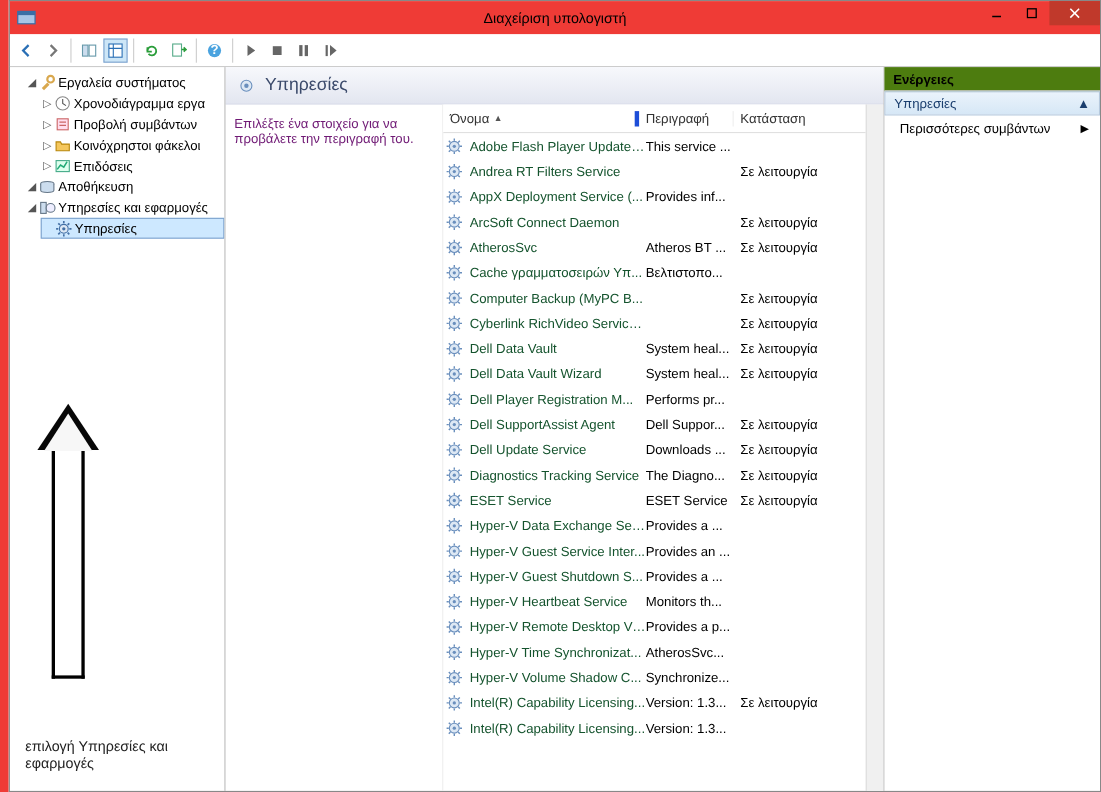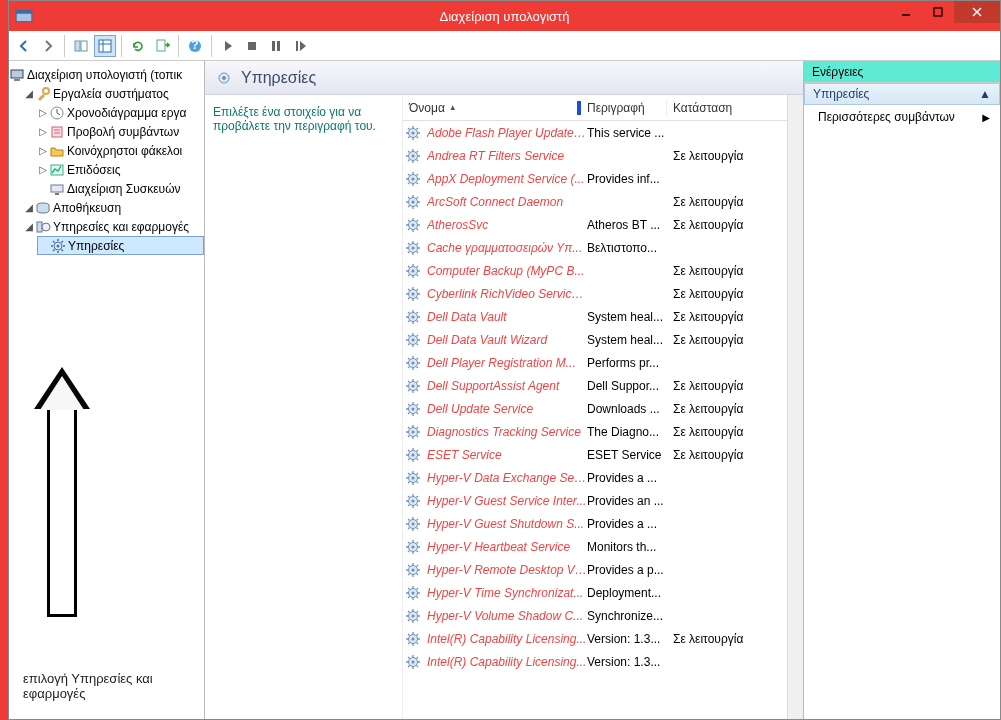--- a/index.html
+++ b/index.html
@@ -10,7 +10,7 @@
 .window { position: absolute; left: 8px; top: 0; right: 0; bottom: 0; border: 1px solid #888; display: flex; flex-direction: column; background: #fff; }
 .titlebar { height: 30px; background: #ef3b36; display: flex; align-items: center; position: relative; }
 .title-icon { width: 18px; height: 18px; margin: 0 6px; }
-.title-text { position: absolute; left: 0; right: 0; text-align: center; color: #ffffff; font-size: 13px; }
+.title-text { position: absolute; left: 0; right: 0; text-align: center; color: #000000; font-size: 13px; }
 .win-controls { margin-left: auto; display: flex; height: 100%; z-index: 2; }
 .win-btn { width: 32px; height: 22px; margin-top:0; display: flex; align-items: center; justify-content: center; color: #000; background: transparent; border: none; cursor: default; }
 .win-btn.close { background: #c0392b; color: #fff; width: 46px; }

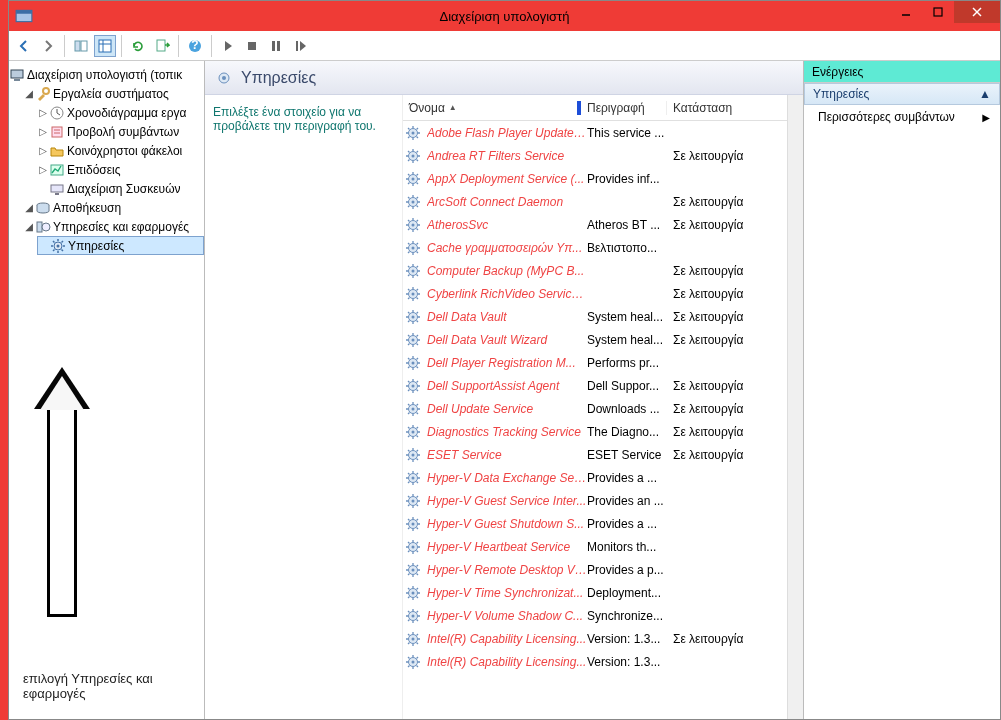--- a/index.html
+++ b/index.html
@@ -188,15 +188,6 @@
     <div class="tree-panel">
       <ul class="tree">
         <li>
-          <div class="node">
-            <span class="ticon">
-                <svg viewBox="0 0 16 16">
-                  <rect x="2" y="3" width="12" height="8" fill="#bcd" stroke="#345"></rect>
-                  <rect x="5" y="12" width="6" height="2" fill="#789"></rect>
-                </svg>
-              </span>
-            <span>Διαχείριση υπολογιστή (τοπικ</span>
-          </div>
           <ul>
             <li>
               <div class="node">

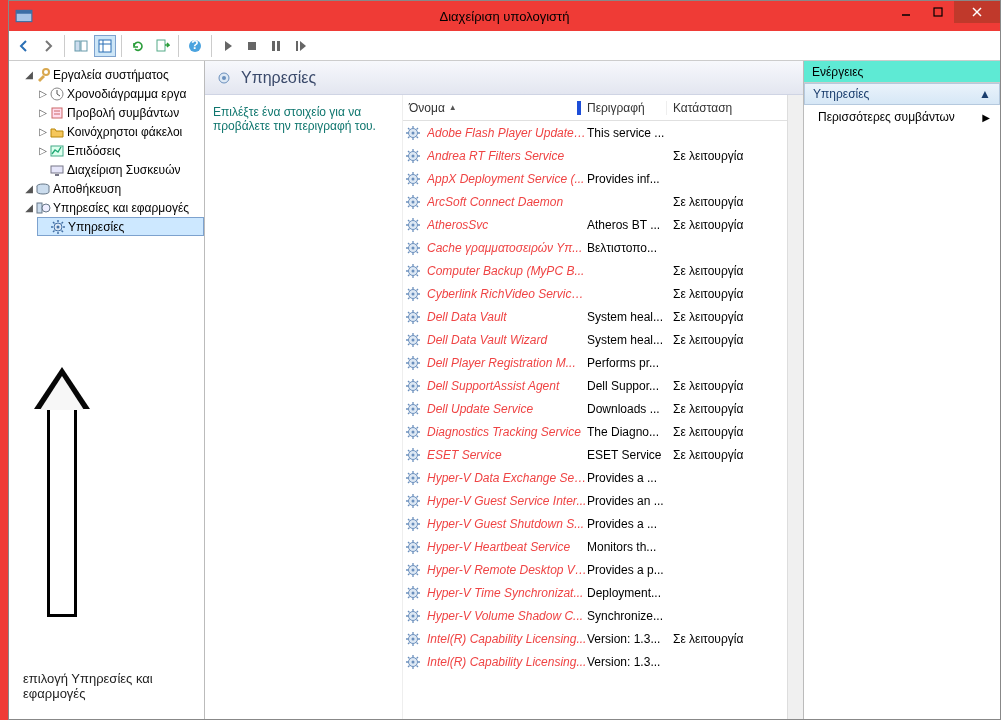--- a/index.html
+++ b/index.html
@@ -69,7 +69,7 @@
 
 
 .actions-panel { width: 196px; display: flex; flex-direction: column; }
-.actions-header { height: 22px; background: #5eead4; border-bottom: 1px solid #ccc; display: flex; align-items: center; padding: 0 8px; font-weight: 400; }
+.actions-header { height: 22px; background: #4d7c0f; border-bottom: 1px solid #ccc; display: flex; align-items: center; padding: 0 8px; font-weight: 700; }
 .actions-group { background: linear-gradient(#eaf3fb,#d6e7f6); border: 1px solid #b5c9de; height: 22px; display: flex; align-items: center; justify-content: space-between; padding: 0 8px; color: #1a3e6e; }
 .actions-item { height: 24px; display: flex; align-items: center; padding: 0 10px 0 14px; cursor: default; }
 .actions-item .chev { margin-left: auto; font-size: 10px; }

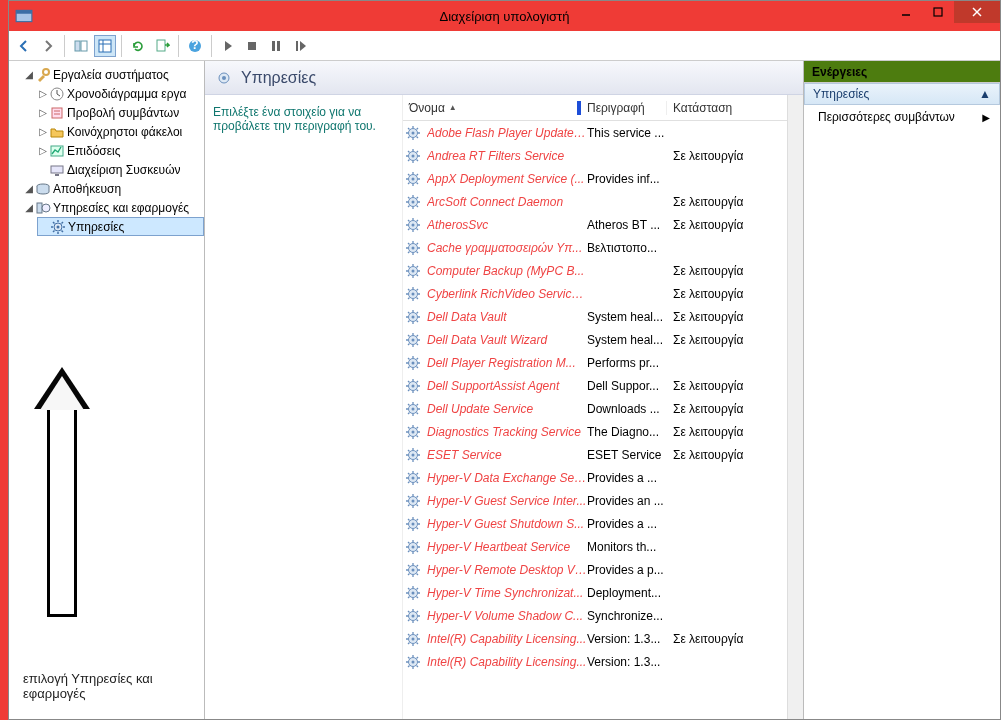--- a/index.html
+++ b/index.html
@@ -50,7 +50,7 @@
 .center-header { height: 34px; background: linear-gradient(#f7f8fc,#e3e6f0); display: flex; align-items: center; padding: 0 10px; gap: 8px; font-size: 16px; color: #3b4a6b; border-bottom: 1px solid #cfd4e4; }
 .center-header .gearsvg { width: 18px; height: 18px; }
 .center-sub { display: flex; flex: 1; min-height: 0; }
-.desc-col { width: 198px; padding: 10px 8px; color: #0f766e; border-right: 1px solid #eee; }
+.desc-col { width: 198px; padding: 10px 8px; color: #701a75; border-right: 1px solid #eee; }
 .list-col { flex: 1; min-width: 0; display: flex; flex-direction: column; }
 .list-header { height: 26px; display: flex; align-items: center; border-bottom: 1px solid #e0e0e0; background: #fff; }
 .lh-cell { padding: 0 6px; color: #333; overflow: hidden; text-overflow: ellipsis; white-space: nowrap; display:flex; align-items:center; gap:4px; }

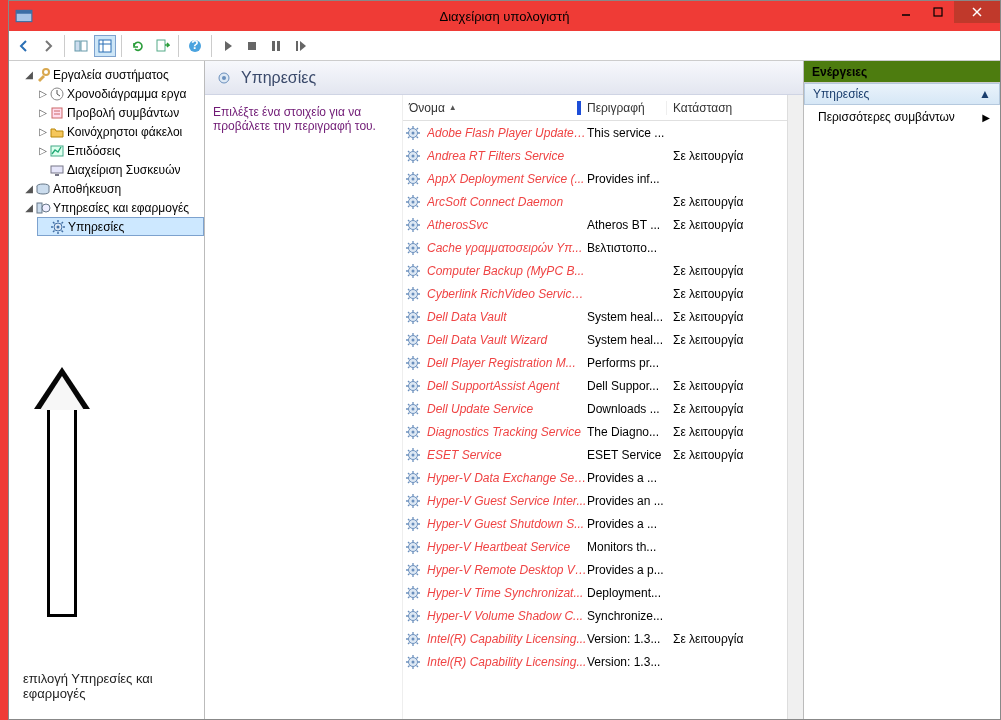--- a/index.html
+++ b/index.html
@@ -62,7 +62,7 @@
 .svc-row { height: 23px; display: flex; align-items: center; padding-left: 0; }
 .svc-icon { width: 16px; height: 16px; margin: 0 6px 0 2px; }
 .svc-name { width: 160px; overflow: hidden; text-overflow: ellipsis; white-space: nowrap; color: #1a1a6e; }
-.svc-name { color: #ef4444; font-style: italic; }
+.svc-name { color: #14532d; }
 .svc-desc { width: 86px; overflow: hidden; text-overflow: ellipsis; white-space: nowrap; }
 .svc-stat { width: 92px; overflow: hidden; text-overflow: ellipsis; white-space: nowrap; }
 .red-mark { width: 3px; color: #d00; text-align: right; font-weight: bold; margin-left: auto; margin-right: 2px; }

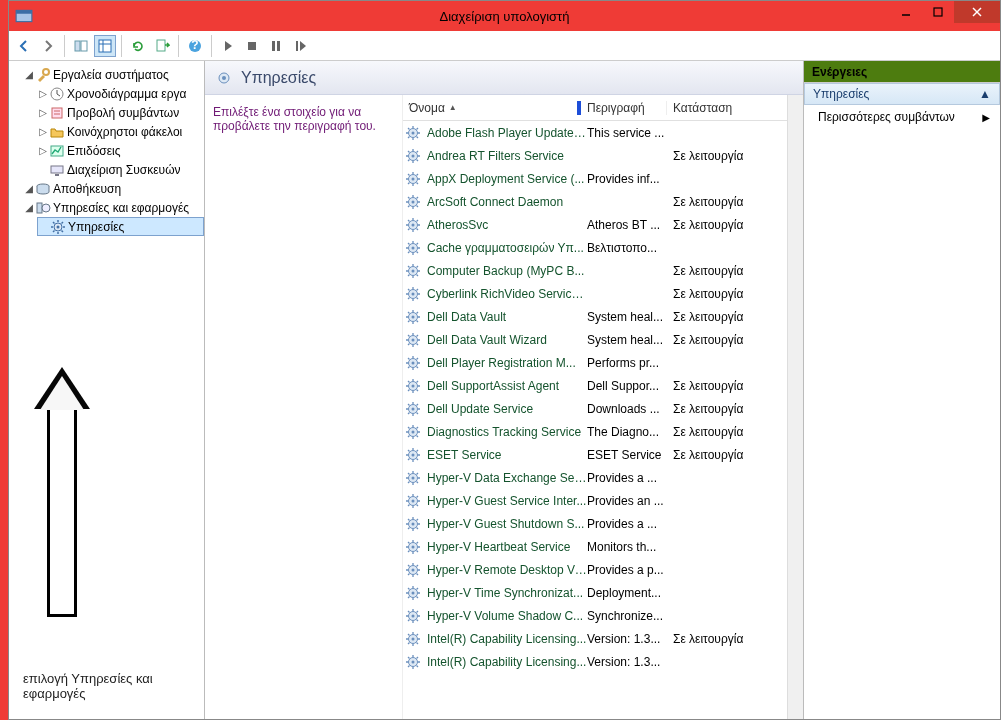--- a/index.html
+++ b/index.html
@@ -249,18 +249,6 @@
                       <span>Επιδόσεις</span>
                     </div>
                   </li>
-                <li>
-                    <div class="node">
-                      <span class="twisty"></span>
-                      <span class="ticon">
-                        <svg viewBox="0 0 16 16">
-                          <rect x="2" y="4" width="12" height="7" fill="#e6e6fa" stroke="#778"></rect>
-                          <rect x="6" y="12" width="4" height="2" fill="#778"></rect>
-                        </svg>
-                      </span>
-                      <span>Διαχείριση Συσκευών</span>
-                    </div>
-                  </li>
               </ul>
             </li>
             <li>

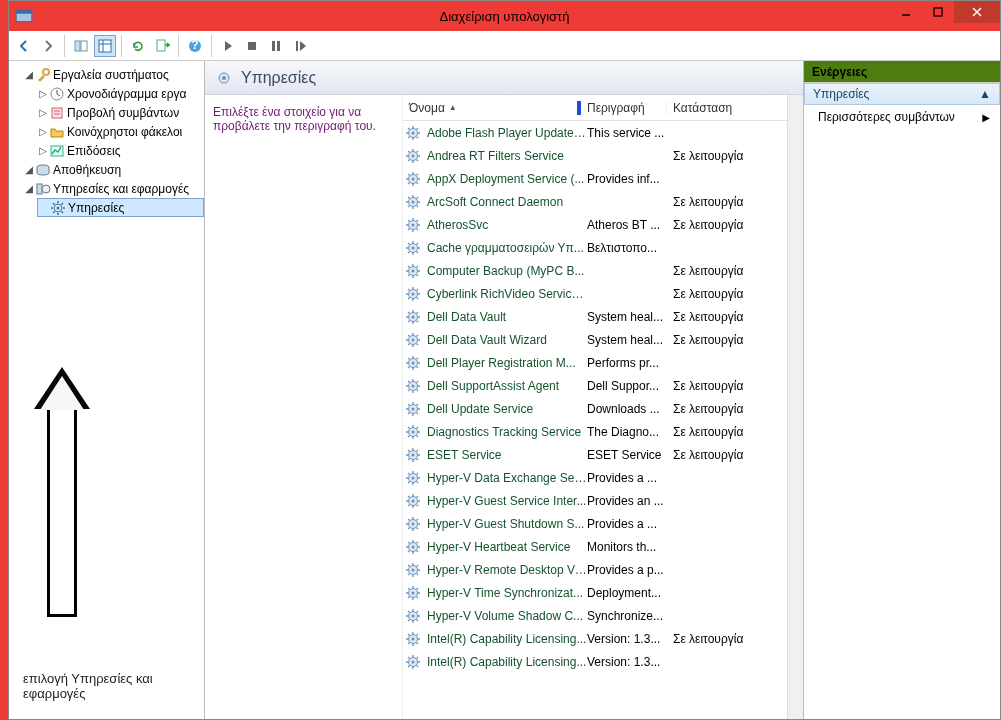--- a/index.html
+++ b/index.html
@@ -750,7 +750,7 @@
                       </g>
                     </svg></span>
                   <span class="svc-name">Hyper-V Time Synchronizat...</span>
-                  <span class="svc-desc">Deployment...</span>
+                  <span class="svc-desc">AtherosSvc...</span>
                   <span class="svc-stat"></span>
                   <span class="red-mark"></span>
                 </div>

